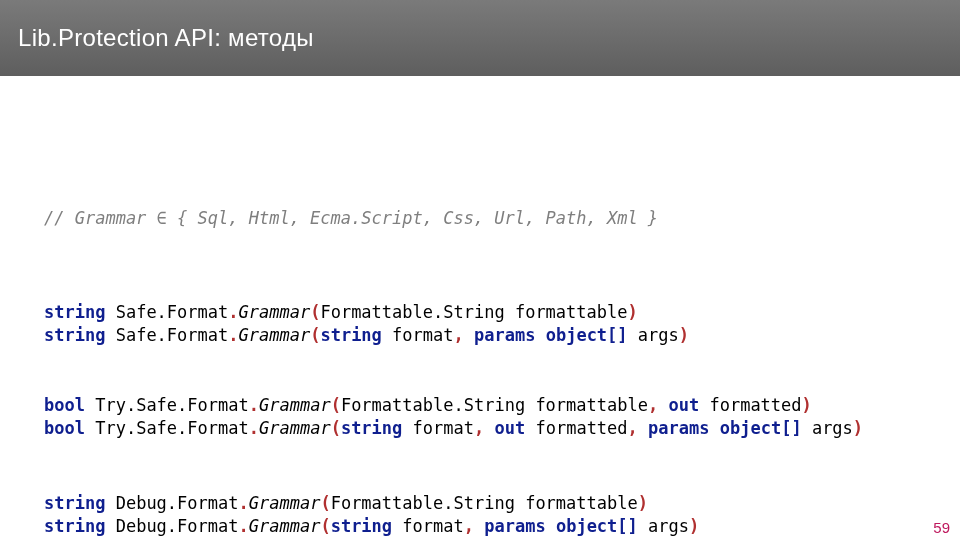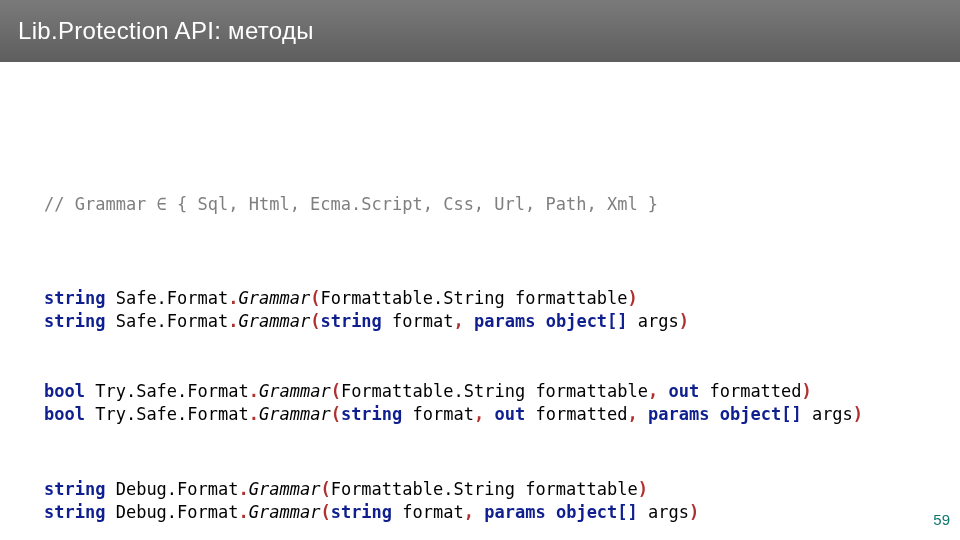--- a/index.html
+++ b/index.html
@@ -13,7 +13,7 @@
   }
   .header {
     width: 100%;
-    height: 62px;
+    height: 76px;
     background: linear-gradient(to bottom, #7a7a7a 0%, #5e5e5e 100%);
     display: flex;
     align-items: center;

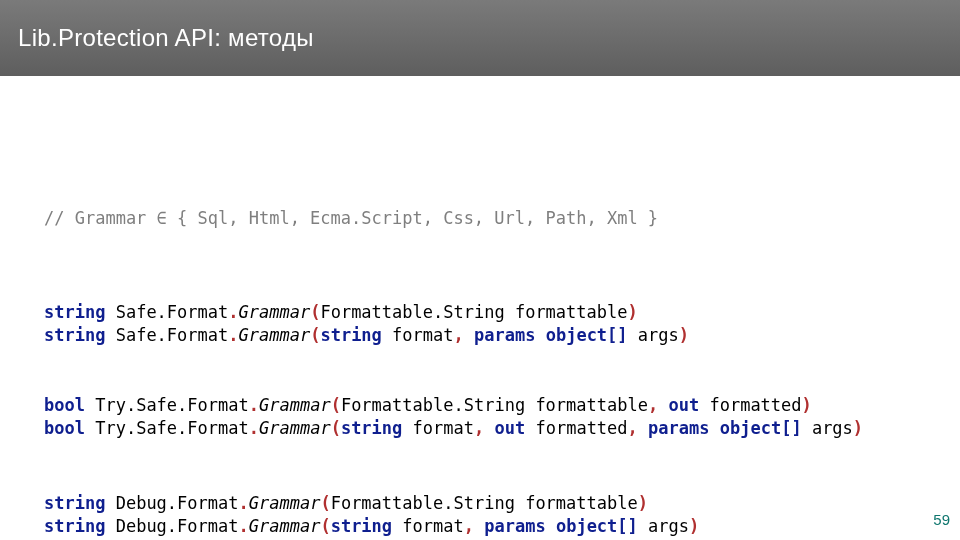--- a/index.html
+++ b/index.html
@@ -35,7 +35,7 @@
   .block2 { margin-top: 48px; }
   .block3 { margin-top: 24px; }
   .block4 { margin-top: 30px; }
-  .comment { color: #7f7f7f; }
+  .comment { color: #7f7f7f; font-style: italic; }
   .kw { color: #0f1f8f; font-weight: bold; }
   .ital { font-style: italic; }
   .punct { color: #b03030; font-weight: bold; }

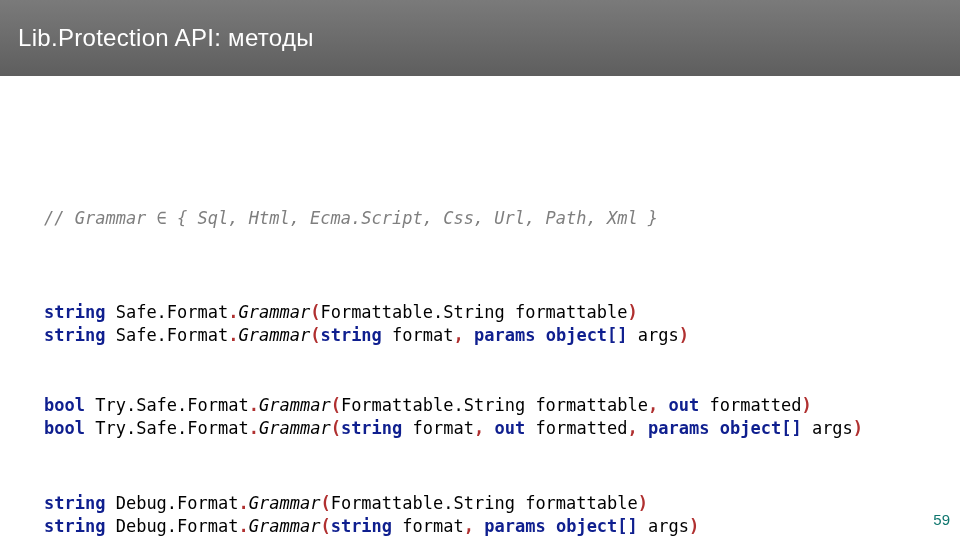--- a/index.html
+++ b/index.html
@@ -42,9 +42,9 @@
   .slide-num {
     position: absolute;
     right: 10px;
-    bottom: 12px;
+    bottom: 4px;
     font-size: 15px;
-    color: #0f766e;
+    color: #be185d;
   }
 </style>
 </head>

